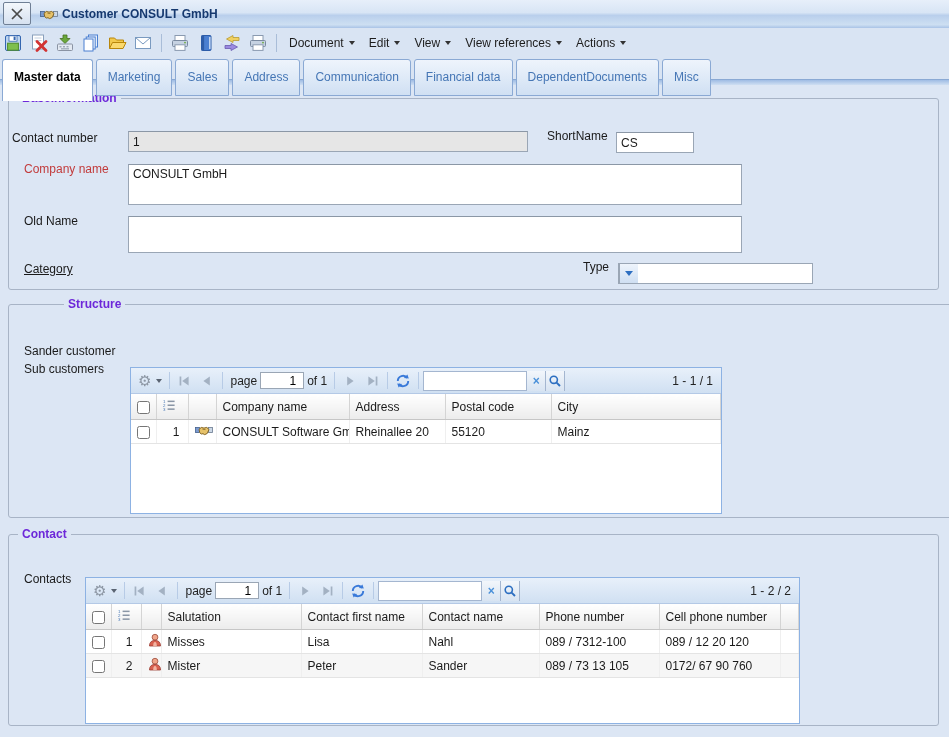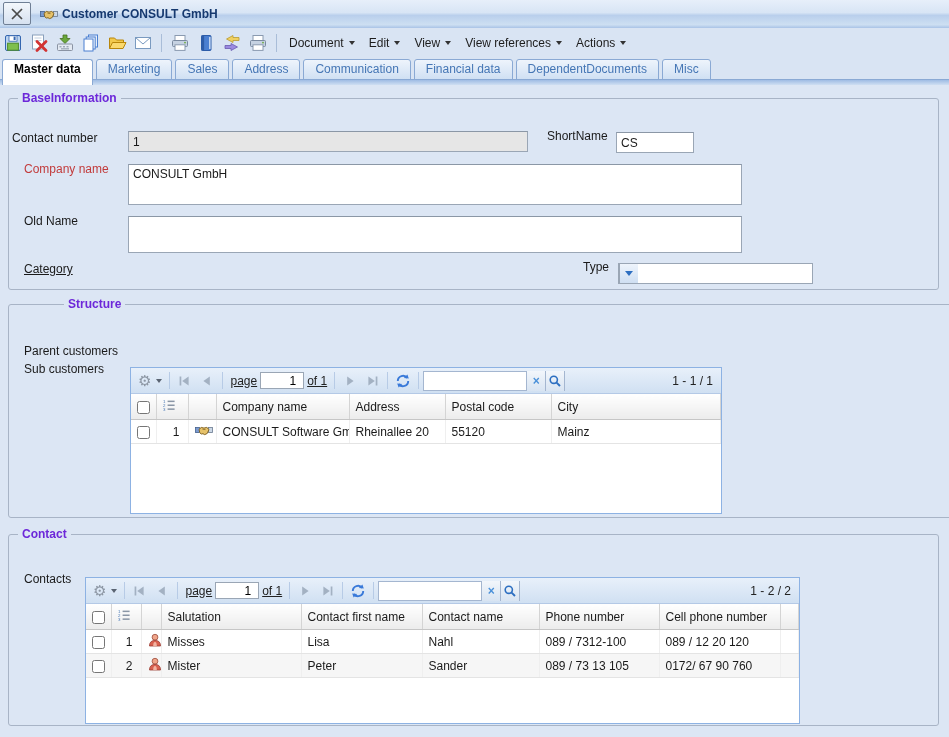--- a/index.html
+++ b/index.html
@@ -31,7 +31,7 @@
   .tabstrip .band{position:absolute;left:0;bottom:0;width:100%;height:6px;
     background:linear-gradient(#9fbce4,#cfdff2);border-top:1px solid #8aa9d4;box-sizing:border-box;}
   .tabs{position:absolute;left:2px;top:2px;display:flex;gap:3px;}
-  .tab{height:19px;line-height:19px;padding:0 11px;border:1px solid #8aa9d4;
+  .tab{height:19px;line-height:19px;padding:8px 11px;border:1px solid #8aa9d4;
     border-radius:3px 3px 0 0;background:linear-gradient(#eef4fc,#d0e0f3);
     color:#4576b5;position:relative;z-index:1;cursor:default;white-space:nowrap;}
   .tab.active{height:25px;background:#fff;color:#000;font-weight:bold;z-index:3;border-bottom:none;}

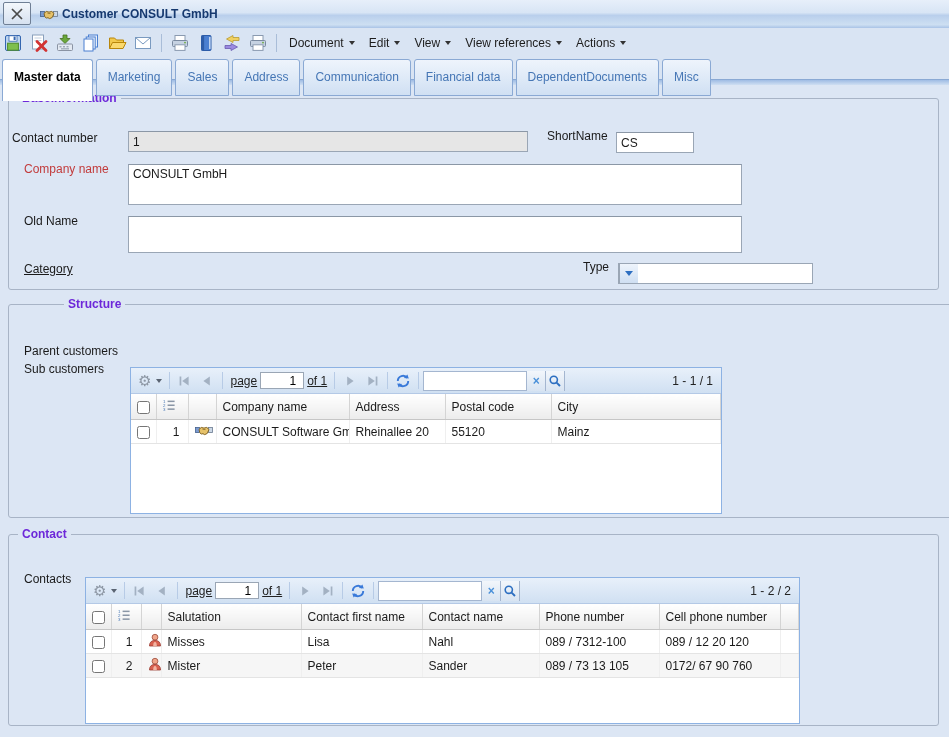--- a/index.html
+++ b/index.html
@@ -282,7 +282,7 @@
 
   <fieldset style="left:8px;top:297px;width:929px;height:219px;padding-left:46px;">
     <legend>Structure</legend>
-    <span class="flabel" style="left:15px;top:33px;">Parent customers</span>
+    <span class="flabel" style="left:15px;top:33px;">Sander customer</span>
     <span class="flabel" style="left:15px;top:51px;">Sub customers</span>
 
     <div class="grid" style="left:121px;top:56px;width:592px;height:147px;">

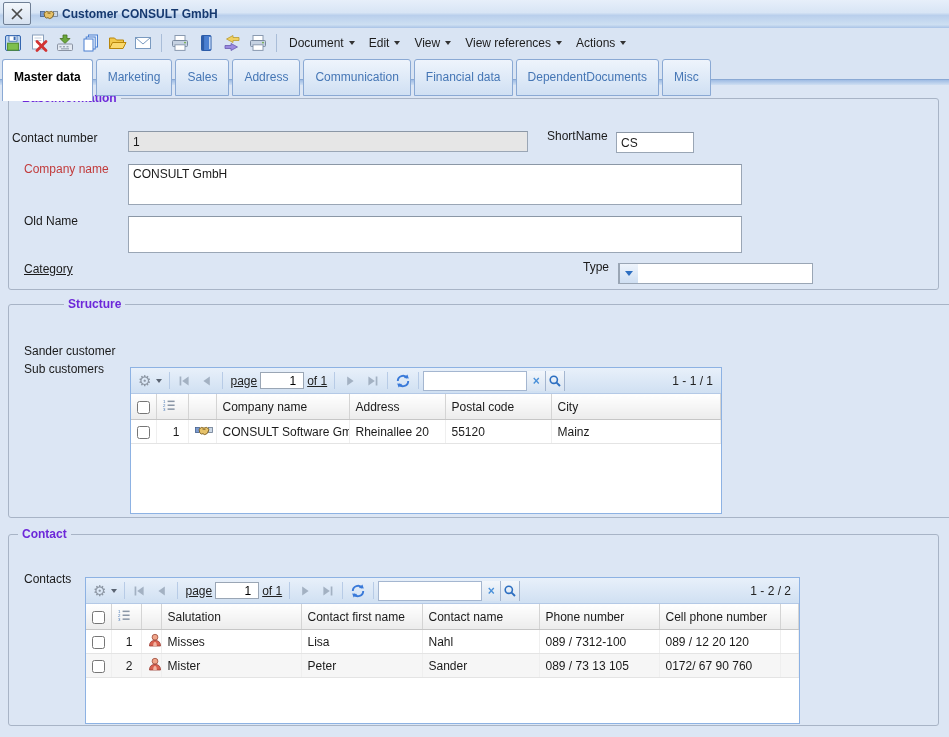--- a/index.html
+++ b/index.html
@@ -60,7 +60,7 @@
     display:flex;align-items:center;justify-content:center;}
   .gear{font-size:15px;color:#8d97a4;line-height:14px;}
   .gsep{width:1px;height:17px;background:#b7cbe6;margin:0 4px;flex:0 0 auto;}
-  .pg-label{margin:0 3px;color:#222;text-decoration:underline;}
+  .pg-label{margin:0 3px;color:#222;}
   .page-input{width:44px;height:17px;border:1px solid #9aa6b5;text-align:right;padding:0 7px 0 2px;
     font-family:"Liberation Sans",sans-serif;font-size:12px;box-sizing:border-box;}
   .searchbox{display:flex;align-items:center;border:1px solid #a4b6d0;background:#fff;height:20px;box-sizing:border-box;}

